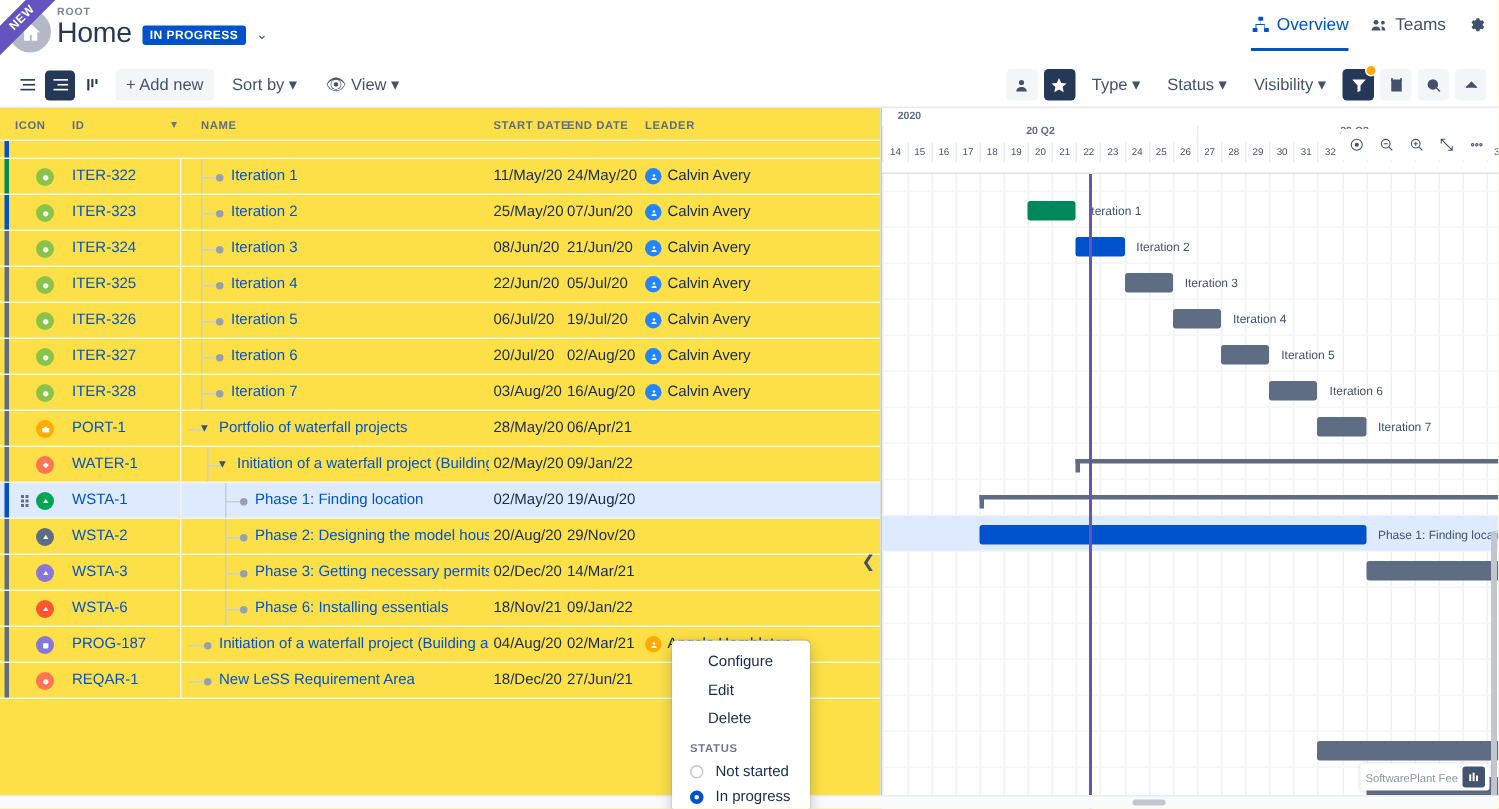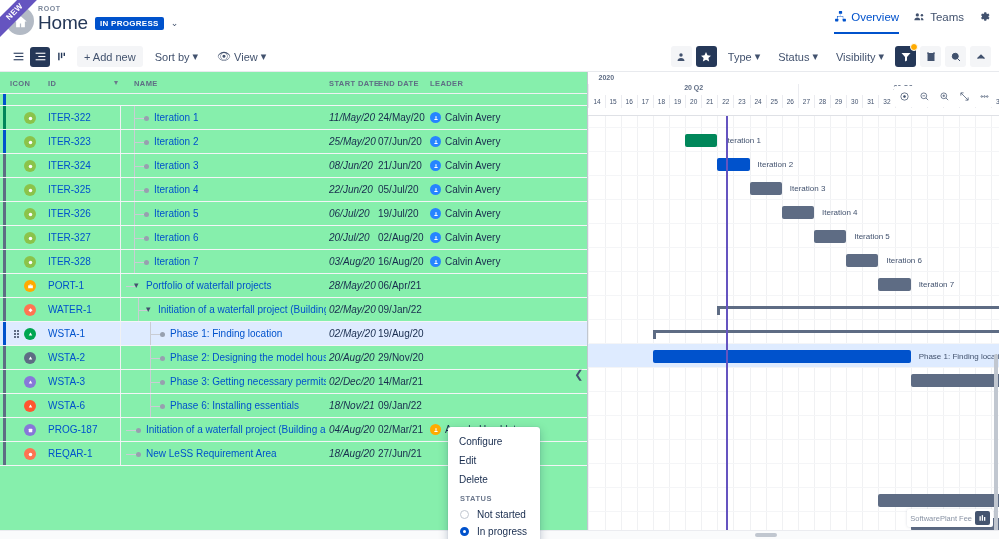--- a/index.html
+++ b/index.html
@@ -82,7 +82,7 @@
 
   
   .main { position: relative; height: 467px; display: flex; }
-  .left-pane { width: 644px; position: relative; overflow: hidden; background:#86efac; }
+  .left-pane { width: 644px; position: relative; overflow: hidden; background:#fde047; }
   .right-pane { width: 451px; position: relative; overflow: hidden; background: #fff; border-left: 1px solid #c1c7d0; }
 
   

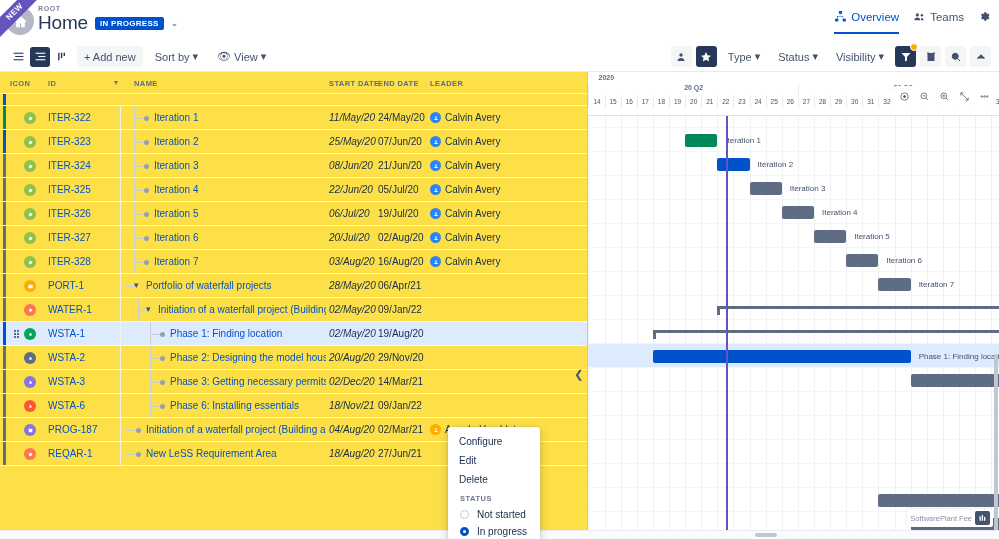--- a/index.html
+++ b/index.html
@@ -134,7 +134,7 @@
     position: absolute; color: #0052cc; font-size: 10px; white-space: nowrap;
     overflow: hidden; cursor: pointer;
   }
-  .rstart { position: absolute; left: 329px; color: #172b4d; font-size: 10px; font-style: italic; }
+  .rstart { position: absolute; left: 329px; color: #172b4d; font-size: 10px; }
   .rend   { position: absolute; left: 378px; color: #172b4d; font-size: 10px; }
   .rleader { position: absolute; left: 430px; display: flex; align-items: flex-end; gap: 4px; font-size: 10px; color: #172b4d; }
   .avatar-sm {

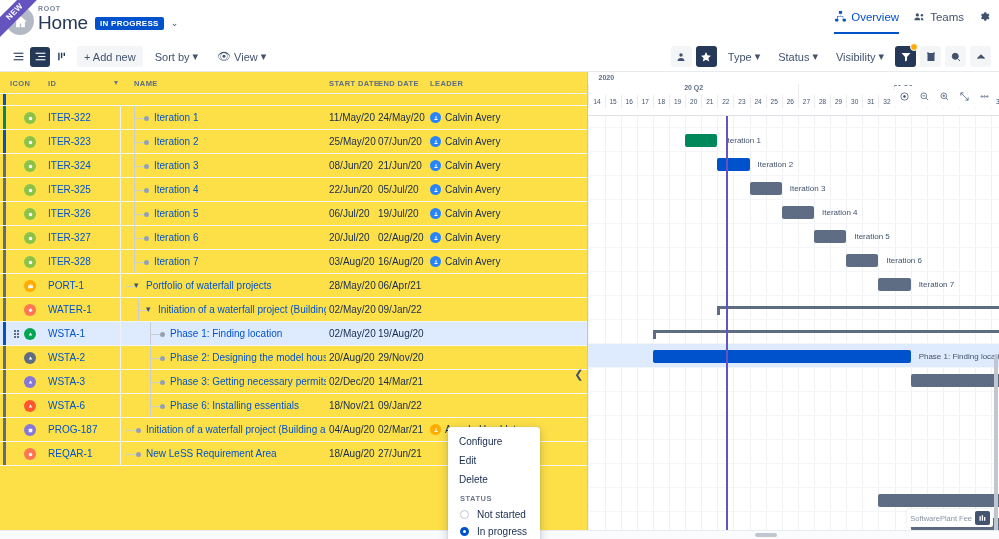--- a/index.html
+++ b/index.html
@@ -156,7 +156,7 @@
     box-shadow: 0 3px 10px rgba(9,30,66,.25), 0 0 1px rgba(9,30,66,.3);
     padding: 5px 0; z-index: 30; font-size: 10px;
   }
-  .ctx-item { padding: 4px 11px; color: #172b4d; cursor: pointer; }
+  .ctx-item { padding: 4px 24px; color: #172b4d; cursor: pointer; }
   .ctx-label {
     padding: 5px 12px 3px; font-size: 7.5px; font-weight: bold;
     color: #6b778c; letter-spacing: .5px;

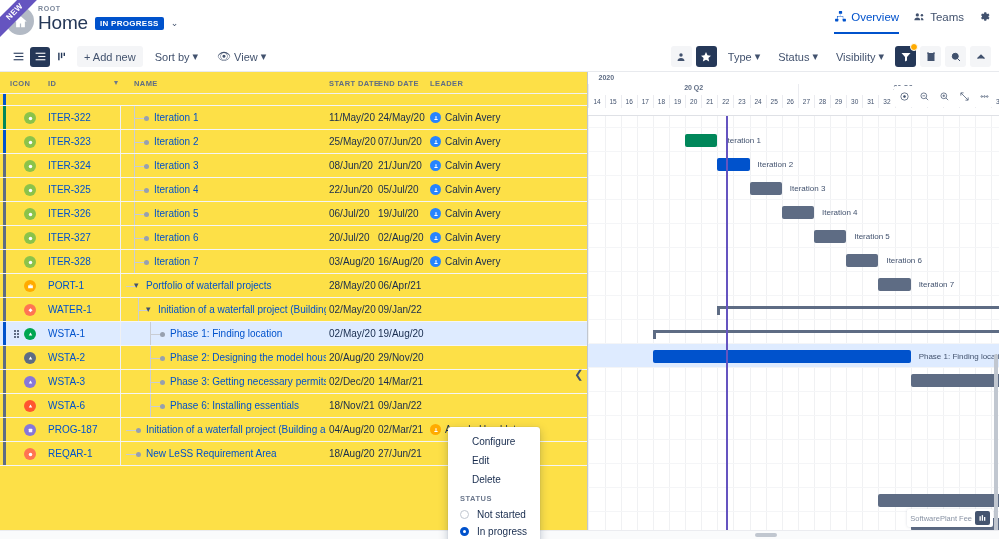--- a/index.html
+++ b/index.html
@@ -727,7 +727,7 @@
               <div class="node-dot" style="left:136px"></div>
             </div>
             <div class="rname" style="left:146px;max-width:180px">New LeSS Requirement Area</div>
-            <div class="rstart">18/Aug/20</div>
+            <div class="rstart">18/Dec/20</div>
             <div class="rend">27/Jun/21</div>
           </div>
         </div>

